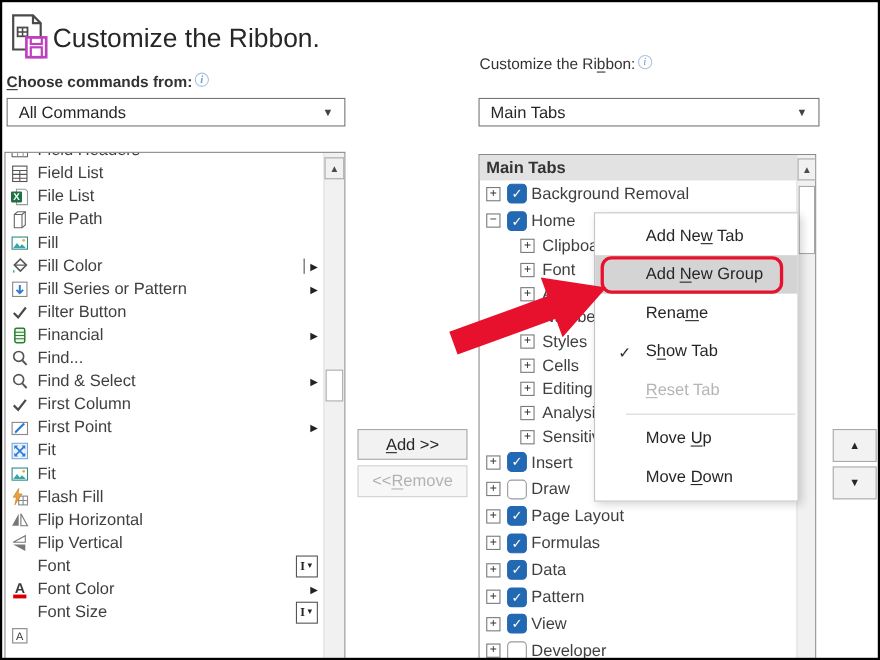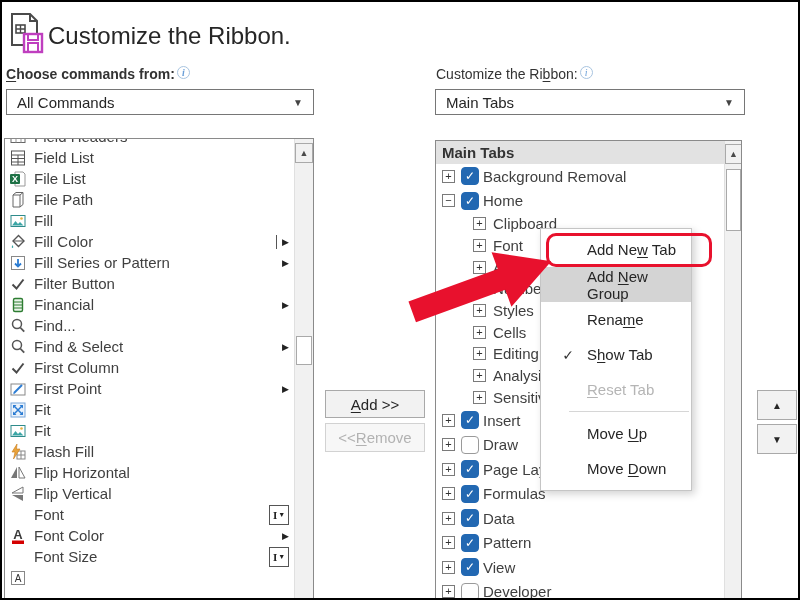--- a/index.html
+++ b/index.html
@@ -105,7 +105,7 @@
   <span class="caret">▼</span>
 </div>
 
-<div class="abs panel-label" style="left:436px; top:66px;">
+<div class="abs panel-label" style="left:436px; top:50px;">
   <span id="rightLabel">Customize the Ri<u>b</u>bon:</span><span class="info-icon">i</span>
 </div>
 <div class="abs combo" style="left:435px; top:89px; width:310px;">

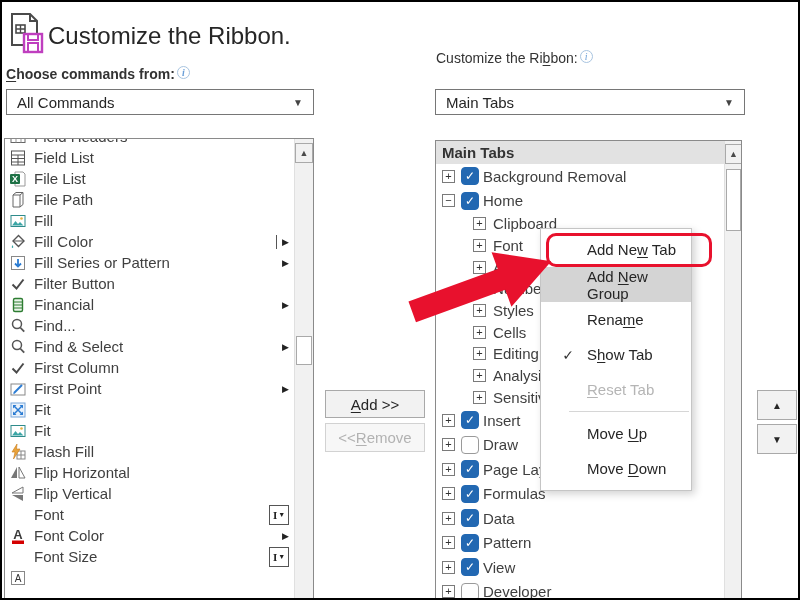--- a/index.html
+++ b/index.html
@@ -62,8 +62,8 @@
   .trow.child .tlabel { margin-left:7px; }
 
   
-  .menu { left:540px; top:193px; width:152px; background:#fff; border:1px solid #c5c5c5;
-    box-shadow:3px 3px 8px rgba(0,0,0,0.18); padding:3px 0 4px 0; z-index:20;margin-top:35px; }
+  .menu { left:540px; top:193px; width:186px; background:#fff; border:1px solid #c5c5c5;
+    box-shadow:3px 3px 8px rgba(0,0,0,0.18); padding:3px 0 4px 0; z-index:20; }
   .mitem { height:35px; display:flex; align-items:center; font-size:15px; color:#262626; position:relative; }
   .mitem .mcheck { position:absolute; left:15px; width:24px; text-align:center; color:#333; font-size:14px; }
   .mitem .mlabel { padding-left:46px; }

